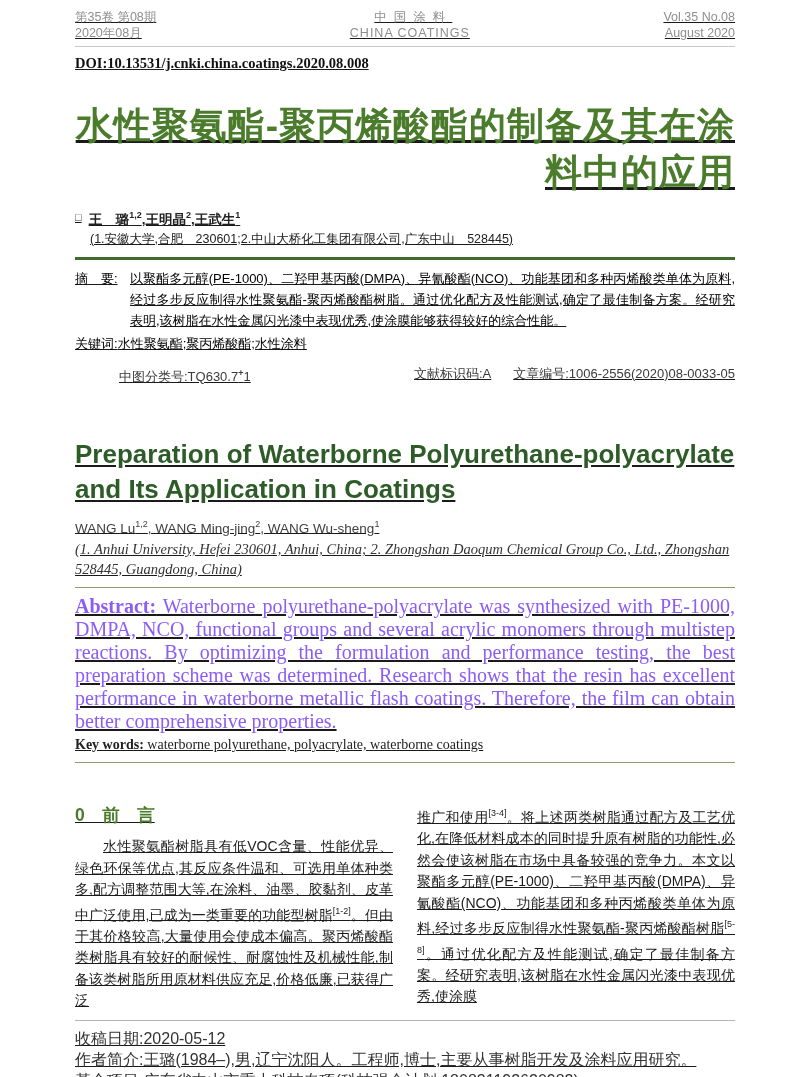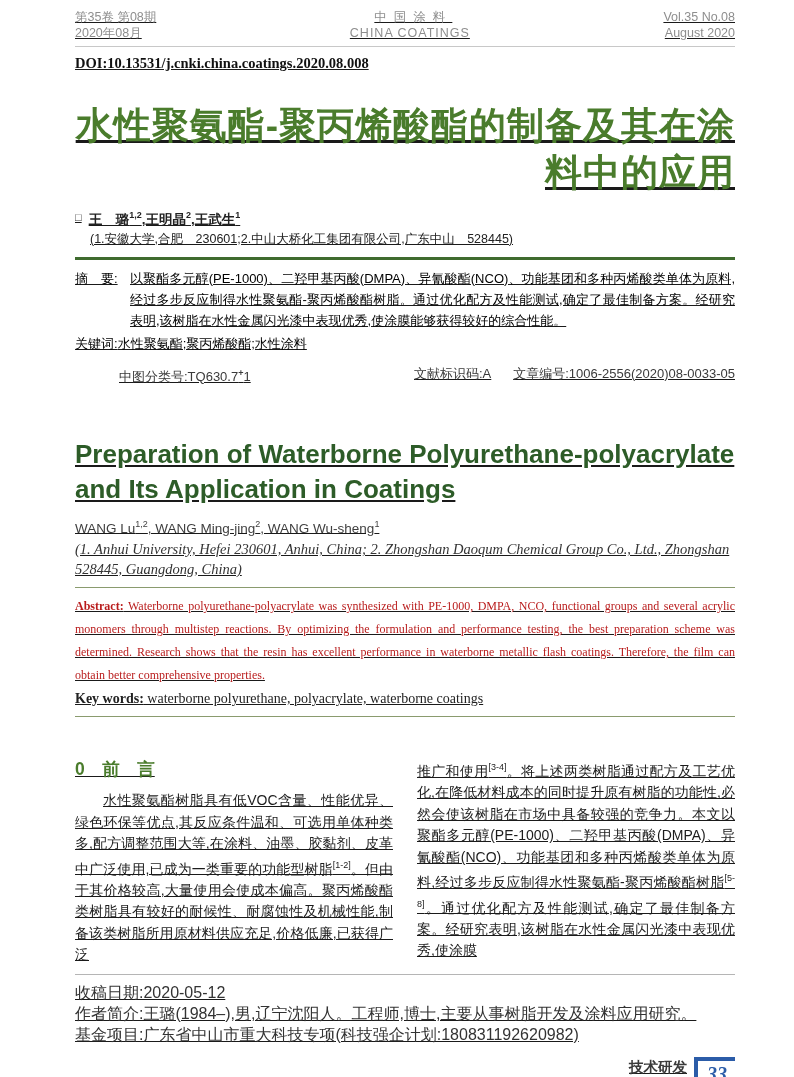--- a/index.html
+++ b/index.html
@@ -44,7 +44,7 @@
   .authors-en sup{font-size:9px;}
   .affil-en{margin-top:4px;font-family:"Liberation Serif",serif;font-style:italic;font-size:14.5px;line-height:19.5px;color:#333;}
   .en-rule-top{margin-top:8px;}
-  .en-abs{margin-top:7px;font-family:"Liberation Serif",serif;font-size:12px;line-height:23px;color:#b91c1c;text-align:justify;}
+  .en-abs{margin-top:7px;font-family:"Liberation Serif",serif;font-size:20px;line-height:23px;color:#8b5cf6;text-align:justify;}
   .en-abs .lbl{font-weight:bold;}
   .en-kw{font-family:"Liberation Serif",serif;font-size:14px;line-height:23px;color:#222;}
   .en-kw .lbl{font-weight:bold;}

